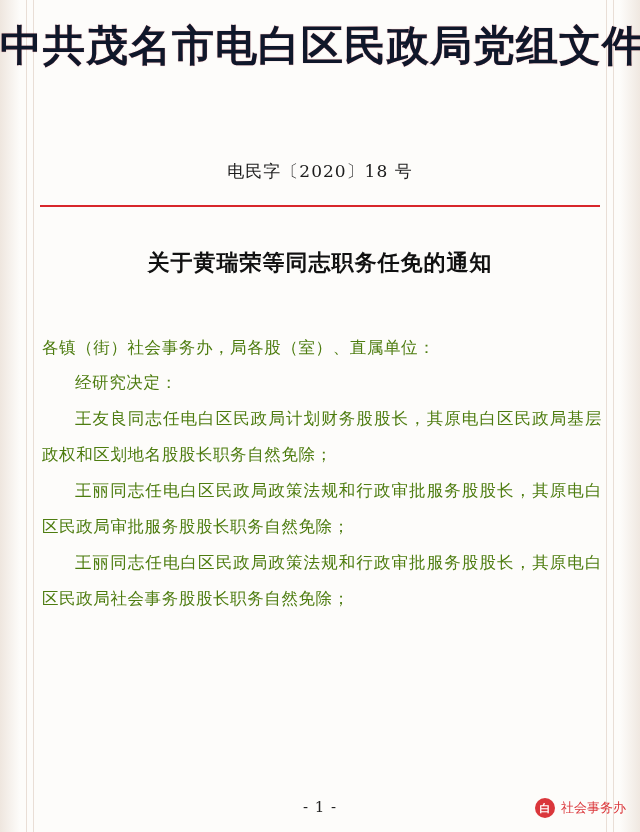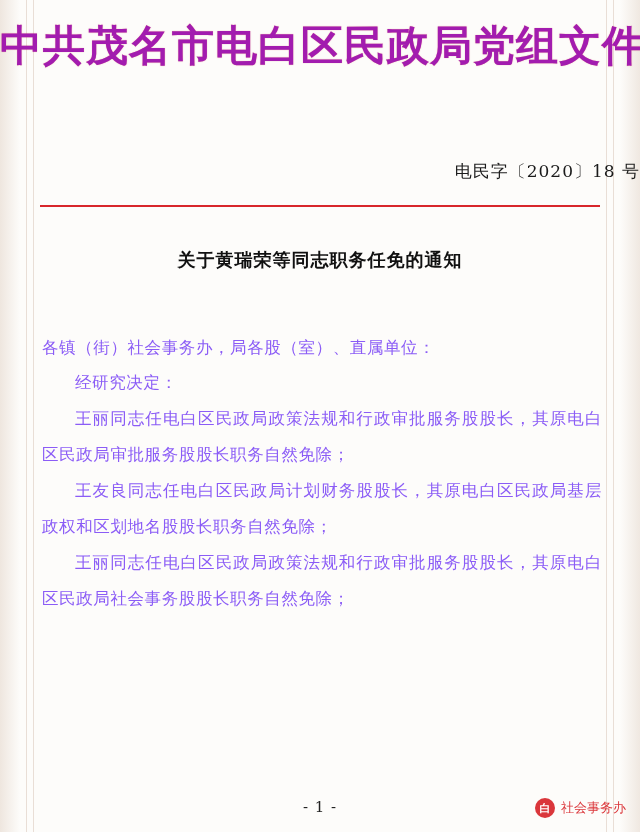--- a/index.html
+++ b/index.html
@@ -39,7 +39,7 @@
     left: 0;
     width: 640px;
     text-align: center;
-    color: #a21caf;
+    color: #0f172a;
     font-family: "DejaVu Serif", "Liberation Serif", serif;
     font-weight: bold;
     font-size: 42px;

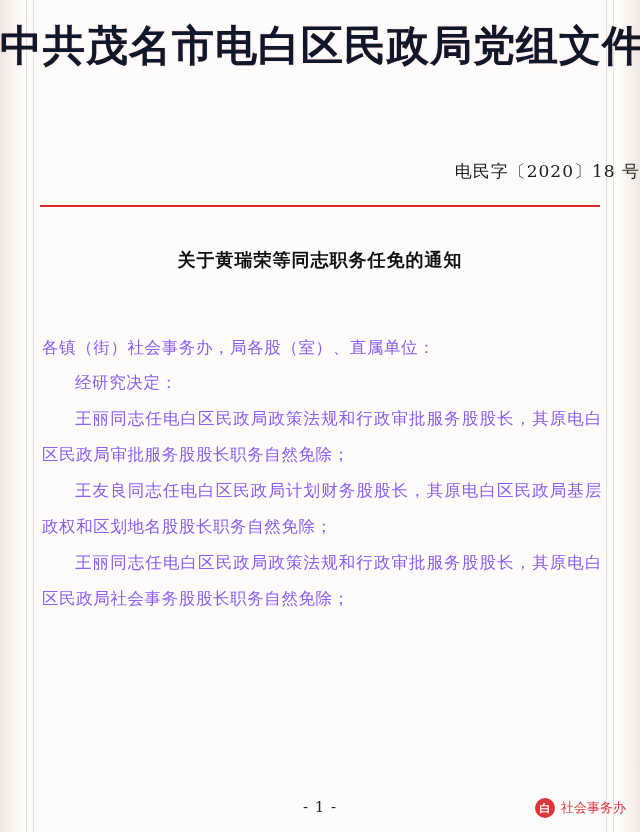--- a/index.html
+++ b/index.html
@@ -54,7 +54,7 @@
     top: 160px;
     left: 0;
     width: 640px;
-    text-align: right;
+    text-align: center;
     font-size: 17px;
     color: #1b1b1b;
     letter-spacing: 1px;

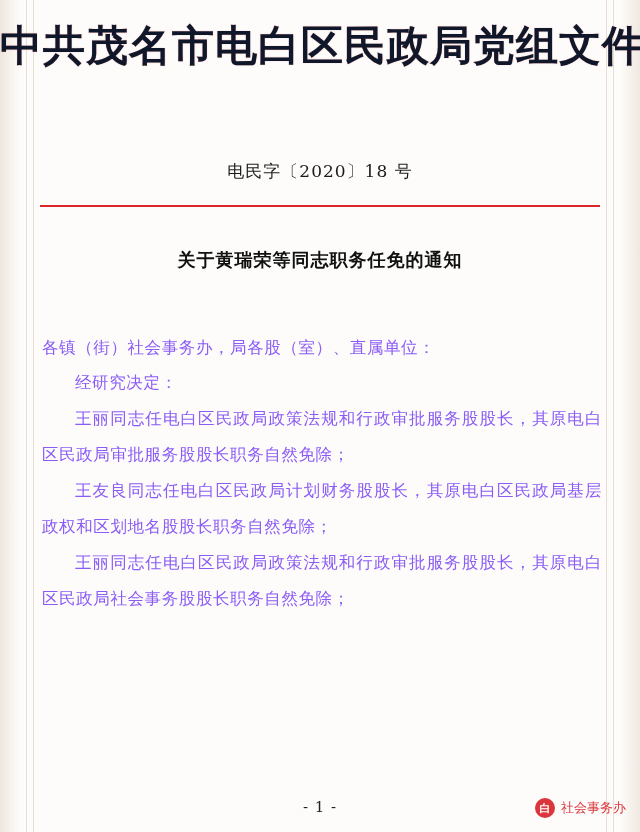--- a/index.html
+++ b/index.html
@@ -75,7 +75,7 @@
     left: 0;
     width: 640px;
     text-align: center;
-    font-size: 18px;
+    font-size: 22px;
     font-weight: bold;
     color: #111111;
     letter-spacing: 1px;

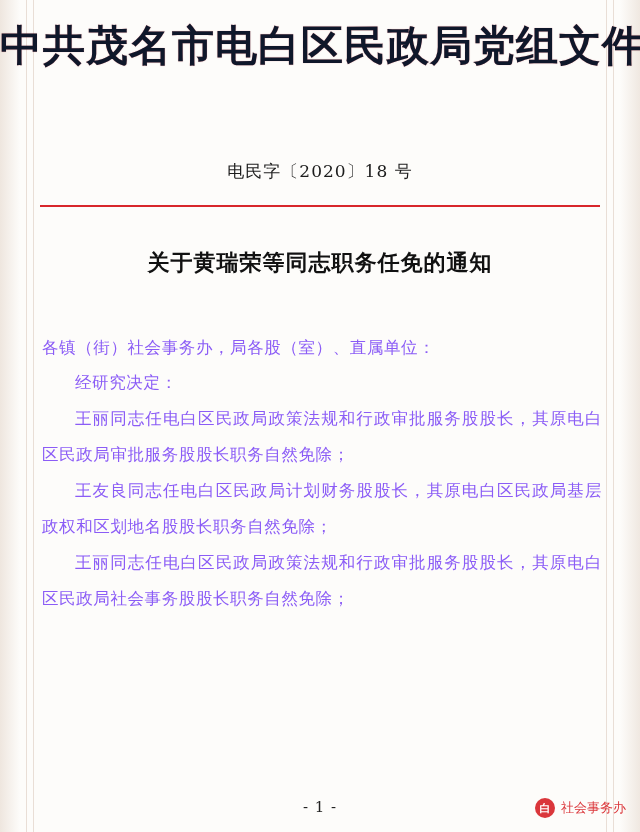--- a/index.html
+++ b/index.html
@@ -88,7 +88,7 @@
     width: 560px;
     font-size: 16.5px;
     line-height: 36px;
-    color: #8b5cf6;
+    color: #4d7c0f;
     letter-spacing: 0.6px;
     text-align: justify;
   }

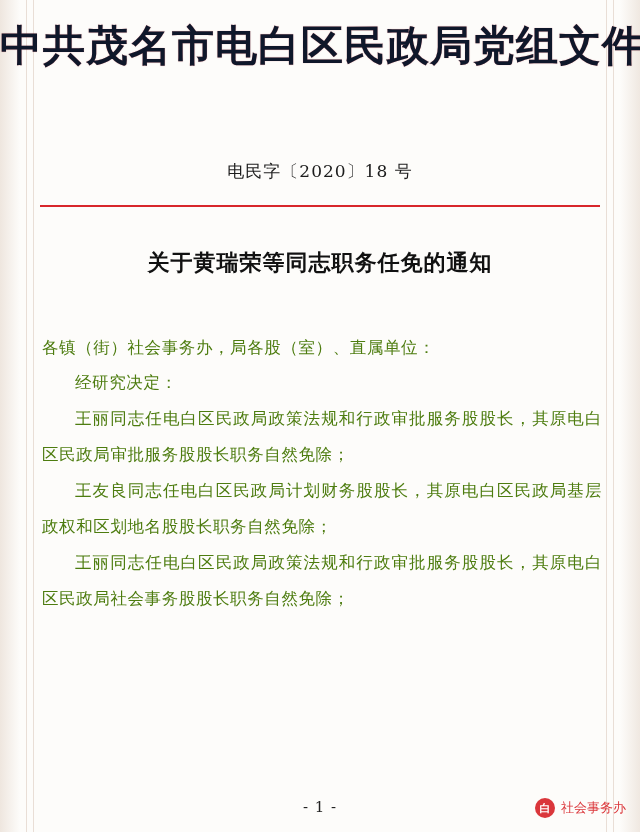--- a/index.html
+++ b/index.html
@@ -172,8 +172,8 @@
   <div class="body-text">
     <p>各镇（街）社会事务办，局各股（室）、直属单位：</p>
     <p class="indent">经研究决定：</p>
+    <p class="indent">王友良同志任电白区民政局计划财务股股长，其原电白区民政局基层政权和区划地名股股长职务自然免除；</p>
     <p class="indent">王丽同志任电白区民政局政策法规和行政审批服务股股长，其原电白区民政局审批服务股股长职务自然免除；</p>
-    <p class="indent">王友良同志任电白区民政局计划财务股股长，其原电白区民政局基层政权和区划地名股股长职务自然免除；</p>
     <p class="indent">王丽同志任电白区民政局政策法规和行政审批服务股股长，其原电白区民政局社会事务股股长职务自然免除；</p>
   </div>
 

